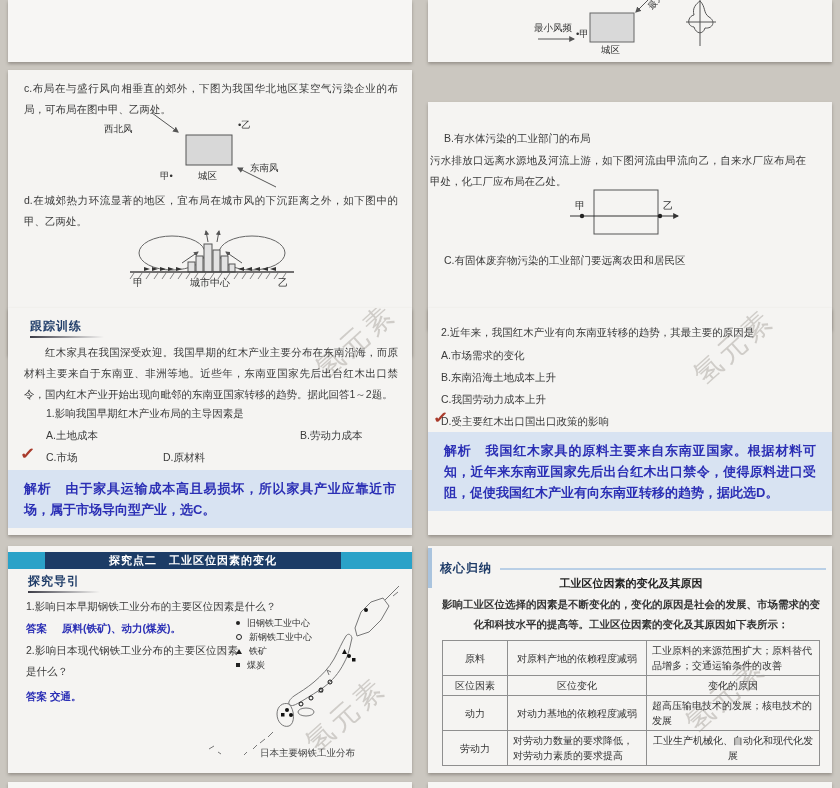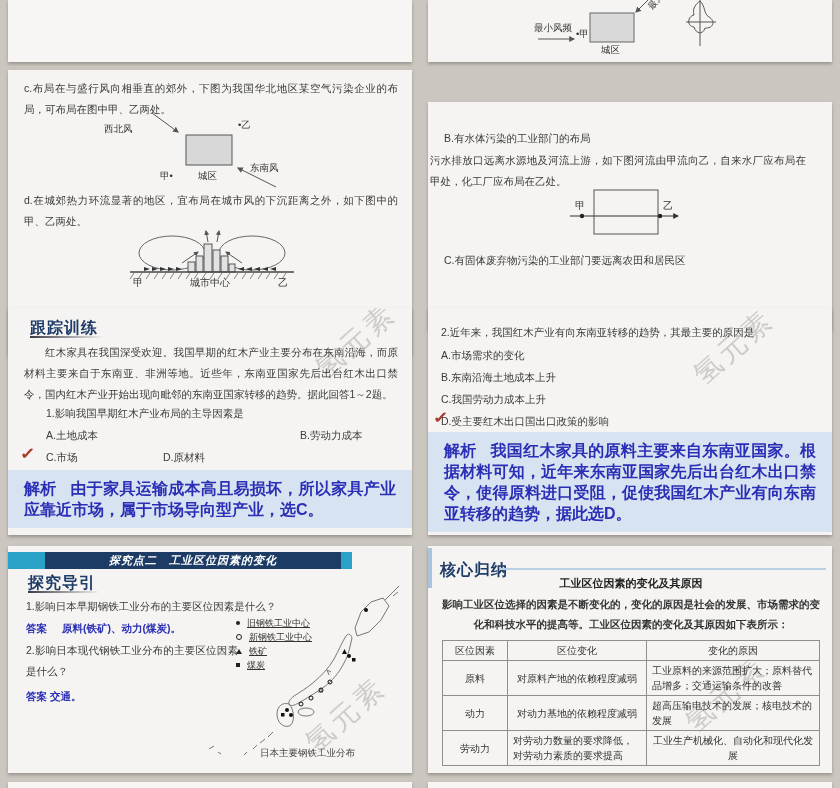--- a/index.html
+++ b/index.html
@@ -9,7 +9,7 @@
   .abs{position:absolute;}
   .t{position:absolute;font-size:10.5px;line-height:20px;white-space:nowrap;}
   .para{position:absolute;font-size:10.5px;line-height:21px;text-align:justify;}
-  .hdr{position:absolute;font-size:16px;font-weight:bold;color:#1f3c68;letter-spacing:1px;}
+  .hdr{position:absolute;font-size:12px;font-weight:bold;color:#1f3c68;letter-spacing:1px;}
   .hdr-line{position:absolute;height:2px;background:linear-gradient(to right,#3c3c46,rgba(60,60,70,0));}
   .ans{color:#2b2fb5;font-weight:bold;}
   .jiexi-box{position:absolute;left:0;right:0;background:#d8e3f2;color:#2b2fb5;font-weight:bold;

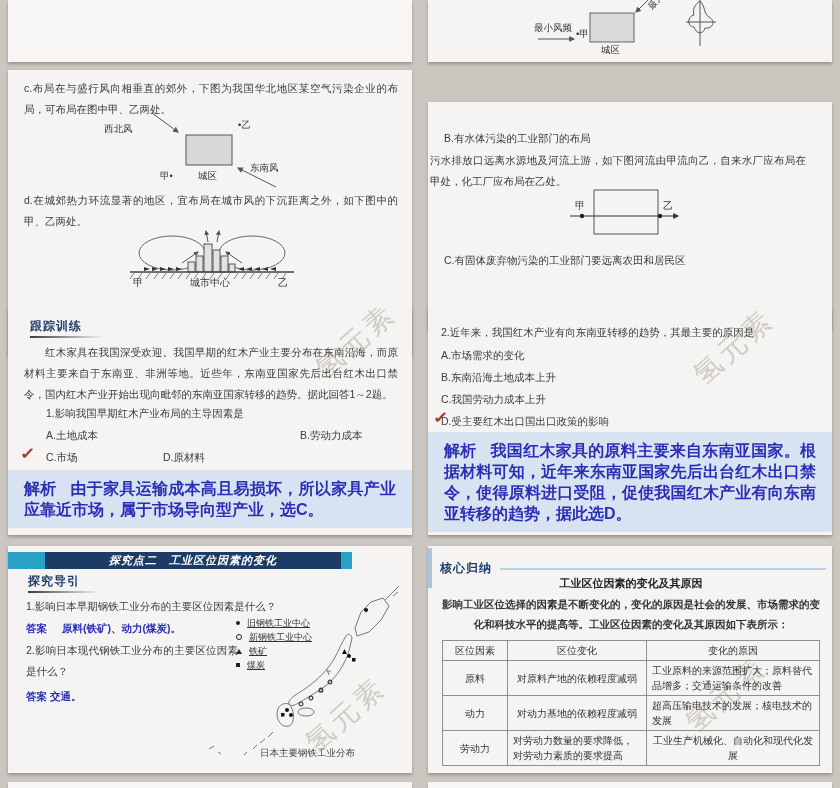--- a/index.html
+++ b/index.html
@@ -13,7 +13,7 @@
   .hdr-line{position:absolute;height:2px;background:linear-gradient(to right,#3c3c46,rgba(60,60,70,0));}
   .ans{color:#2b2fb5;font-weight:bold;}
   .jiexi-box{position:absolute;left:0;right:0;background:#d8e3f2;color:#2b2fb5;font-weight:bold;
-             font-size:16px;line-height:21px;padding:8px 16px 8px 16px;text-align:justify;}
+             font-size:13px;line-height:21px;padding:8px 16px 8px 16px;text-align:justify;}
   .jiexi-label{margin-right:14px;}
   .check{position:absolute;color:#a93b2c;font-size:16px;font-weight:bold;transform:scaleX(1.2);}
   .banner{position:absolute;left:0;top:6px;width:344px;height:17px;display:flex;font-style:italic;}

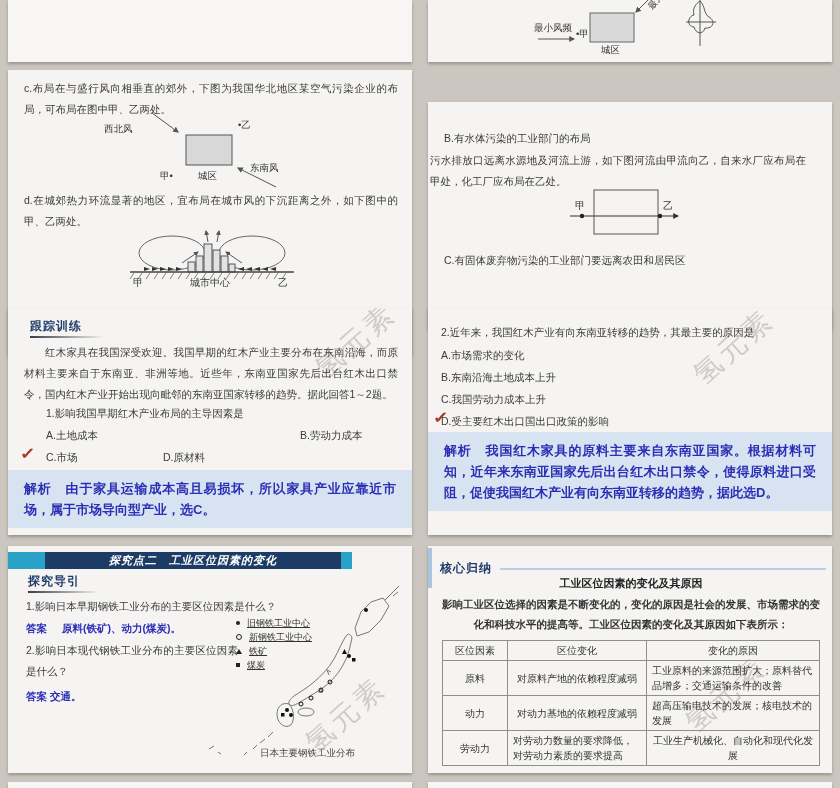--- a/index.html
+++ b/index.html
@@ -16,7 +16,7 @@
              font-size:13px;line-height:21px;padding:8px 16px 8px 16px;text-align:justify;}
   .jiexi-label{margin-right:14px;}
   .check{position:absolute;color:#a93b2c;font-size:16px;font-weight:bold;transform:scaleX(1.2);}
-  .banner{position:absolute;left:0;top:6px;width:344px;height:17px;display:flex;font-style:italic;}
+  .banner{position:absolute;left:0;top:6px;width:404px;height:17px;display:flex;}
   .banner .cy{background:#2aa2c8;}
   .banner .nv{background:#1c3c66;color:#fff;font-size:11px;font-weight:bold;
               display:flex;align-items:center;justify-content:center;letter-spacing:1px;}

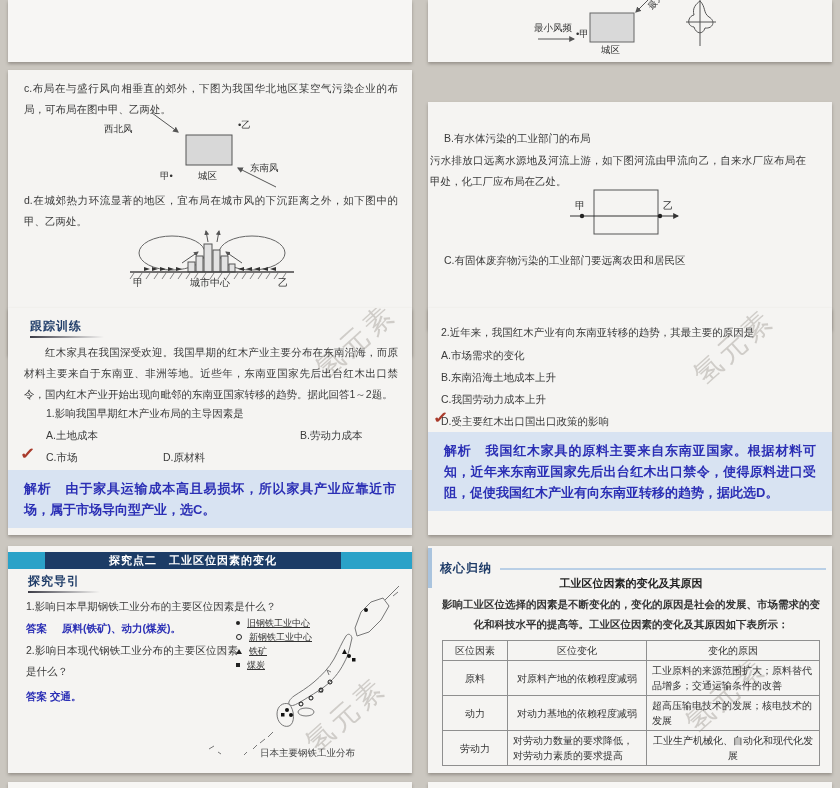--- a/index.html
+++ b/index.html
@@ -21,7 +21,7 @@
   .banner .nv{background:#1c3c66;color:#fff;font-size:11px;font-weight:bold;
               display:flex;align-items:center;justify-content:center;letter-spacing:1px;}
   .legend{position:absolute;font-size:9px;color:#333;}
-  .legend-row{display:flex;align-items:center;height:14px;text-decoration:underline;}
+  .legend-row{display:flex;align-items:center;height:14px;}
   .mk{display:inline-block;margin-right:7px;}
   .mk-dot{width:4px;height:4px;background:#222;border-radius:50%;}
   .mk-ring{width:4px;height:4px;border:1px solid #222;border-radius:50%;}

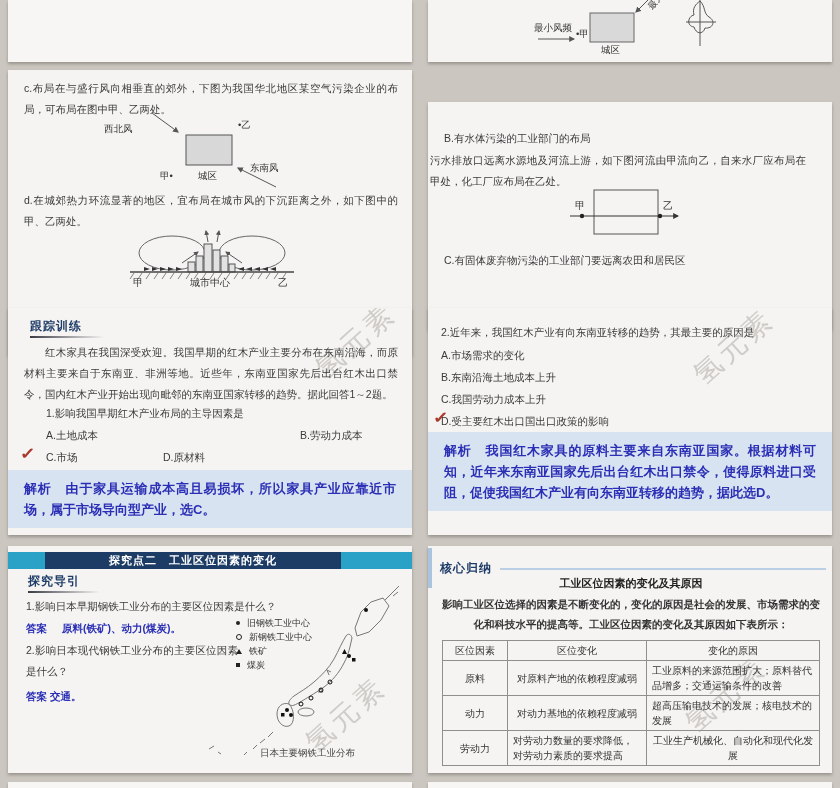--- a/index.html
+++ b/index.html
@@ -244,14 +244,14 @@
       <table class="core-table">
         <tbody>
             <tr>
+          <td class="cc">原料</td>
+          <td class="cc">对原料产地的依赖程度减弱</td>
+          <td class="cl">工业原料的来源范围扩大；原料替代品增多；交通运输条件的改善</td>
+        </tr>
+        <tr>
           <th class="cc" style="width:54px;">区位因素</th>
           <th class="cc" style="width:128px;">区位变化</th>
           <th class="cc">变化的原因</th>
-        </tr>
-        <tr>
-          <td class="cc">原料</td>
-          <td class="cc">对原料产地的依赖程度减弱</td>
-          <td class="cl">工业原料的来源范围扩大；原料替代品增多；交通运输条件的改善</td>
         </tr>
         <tr>
           <td class="cc">动力</td>

